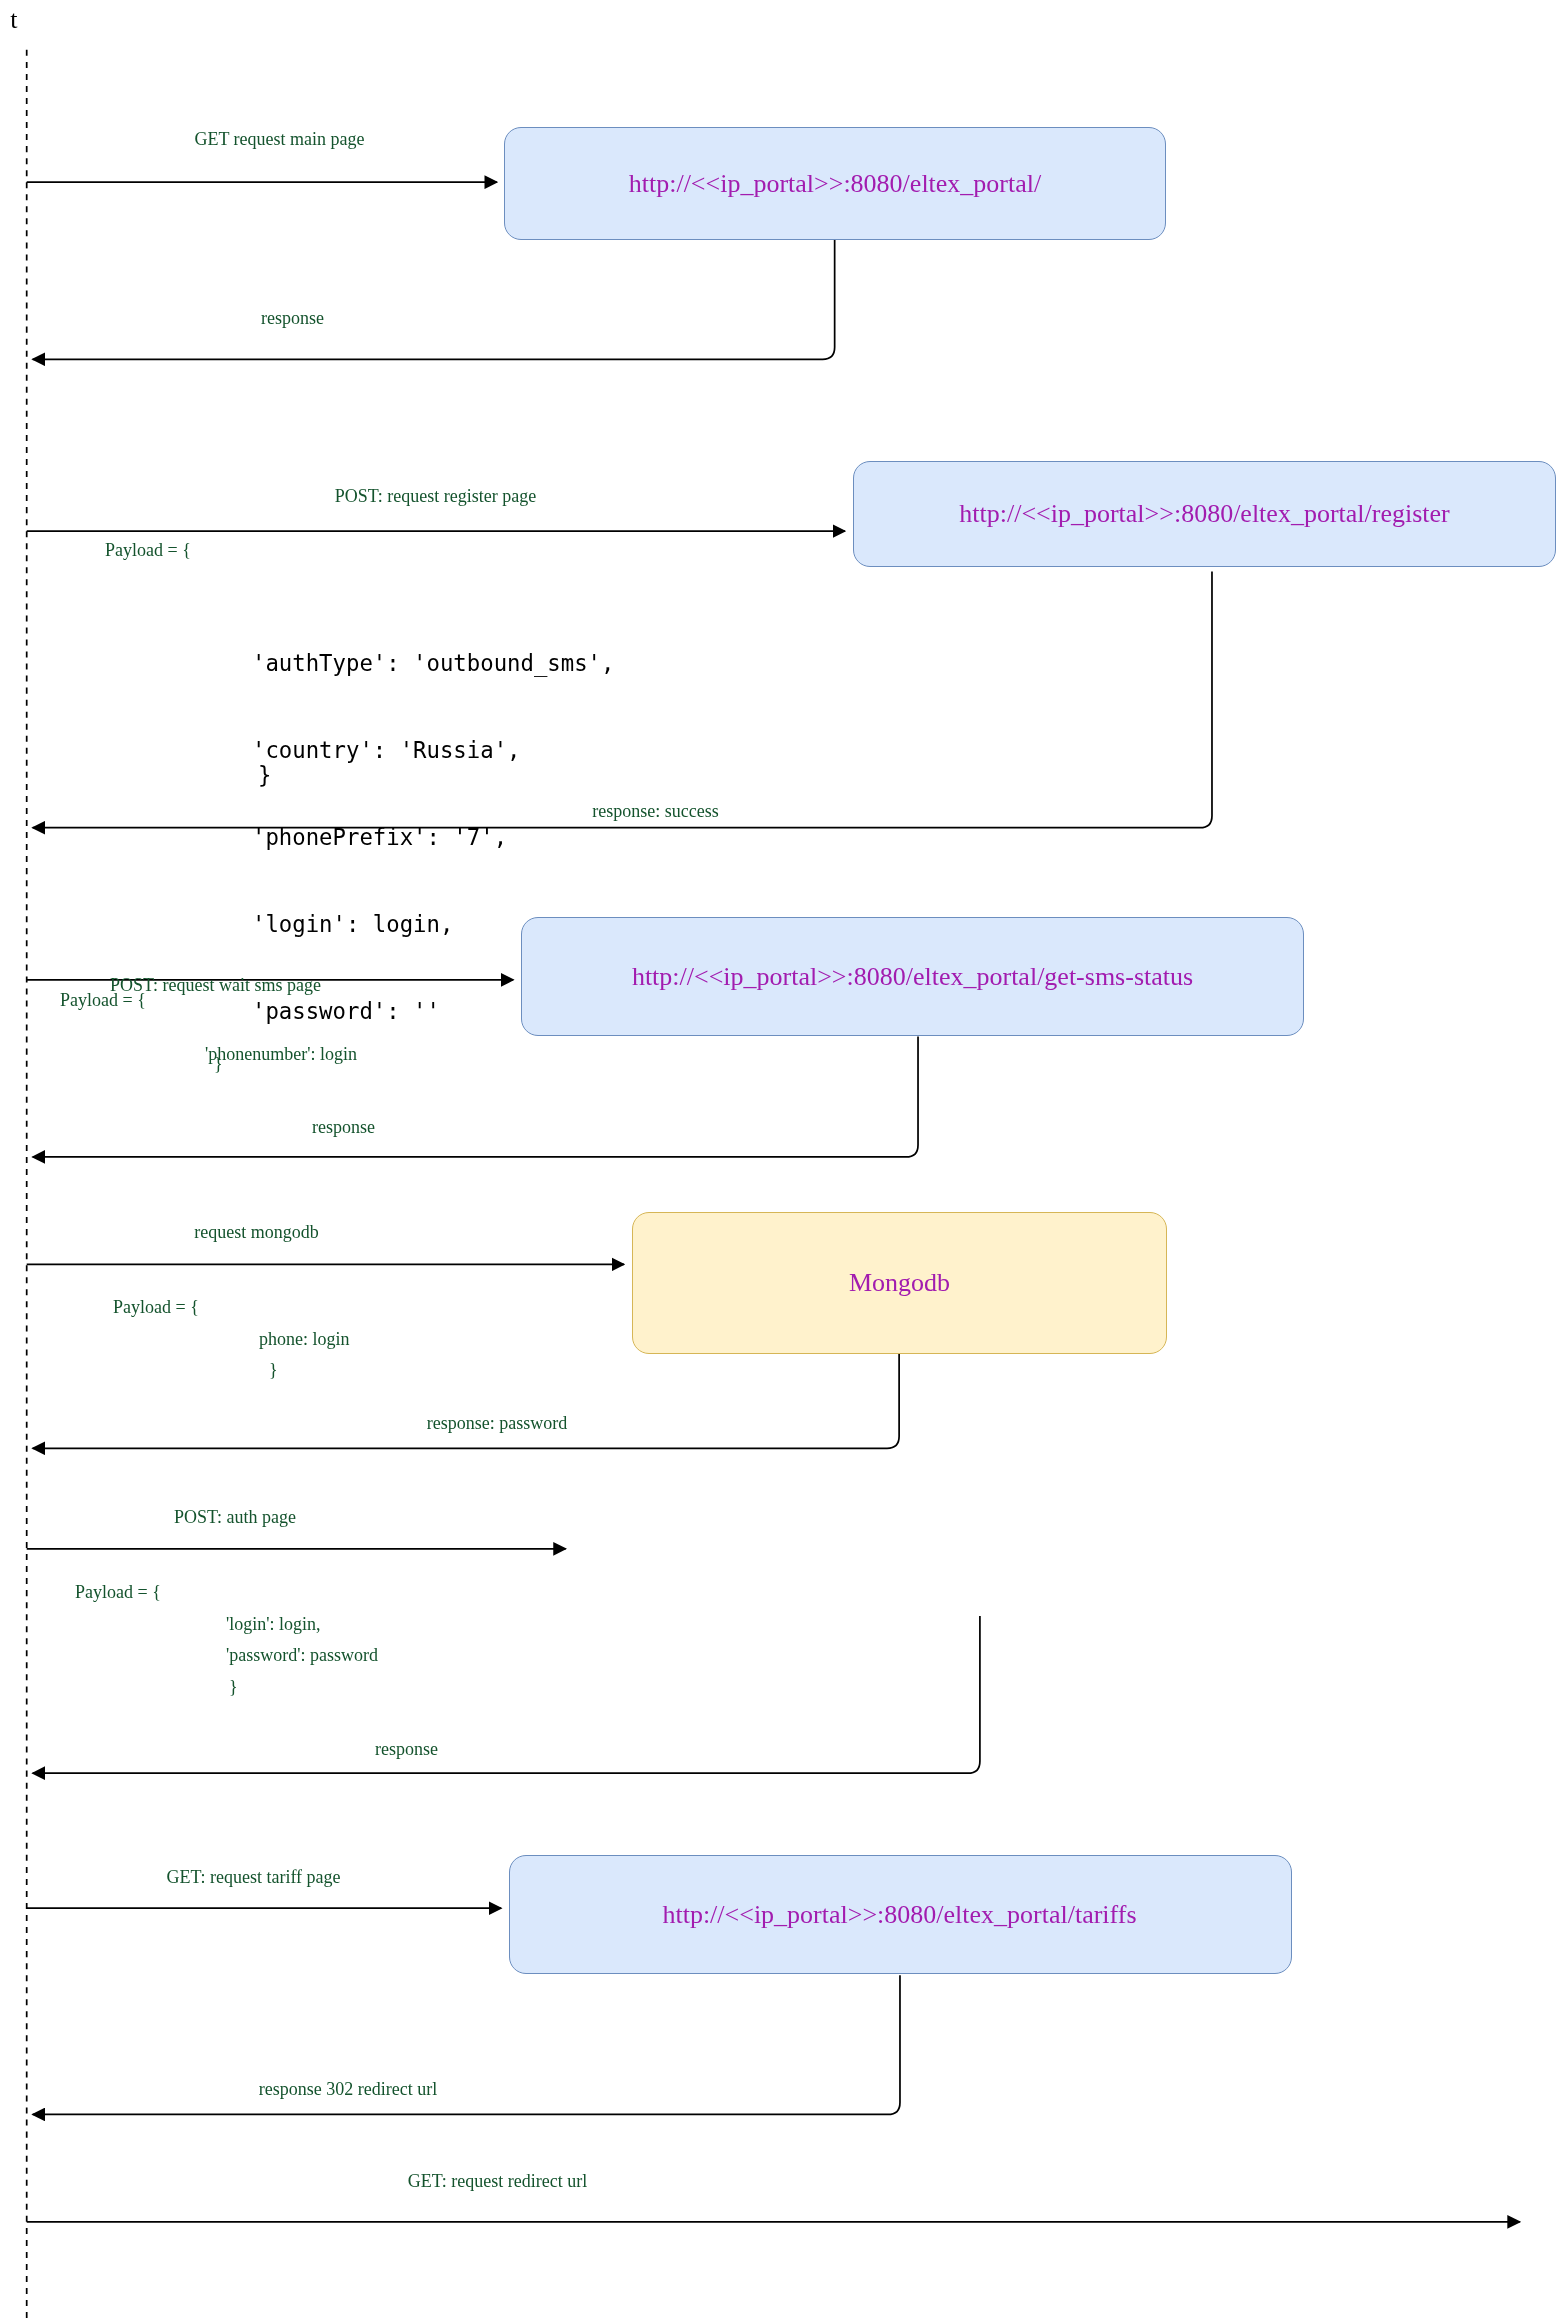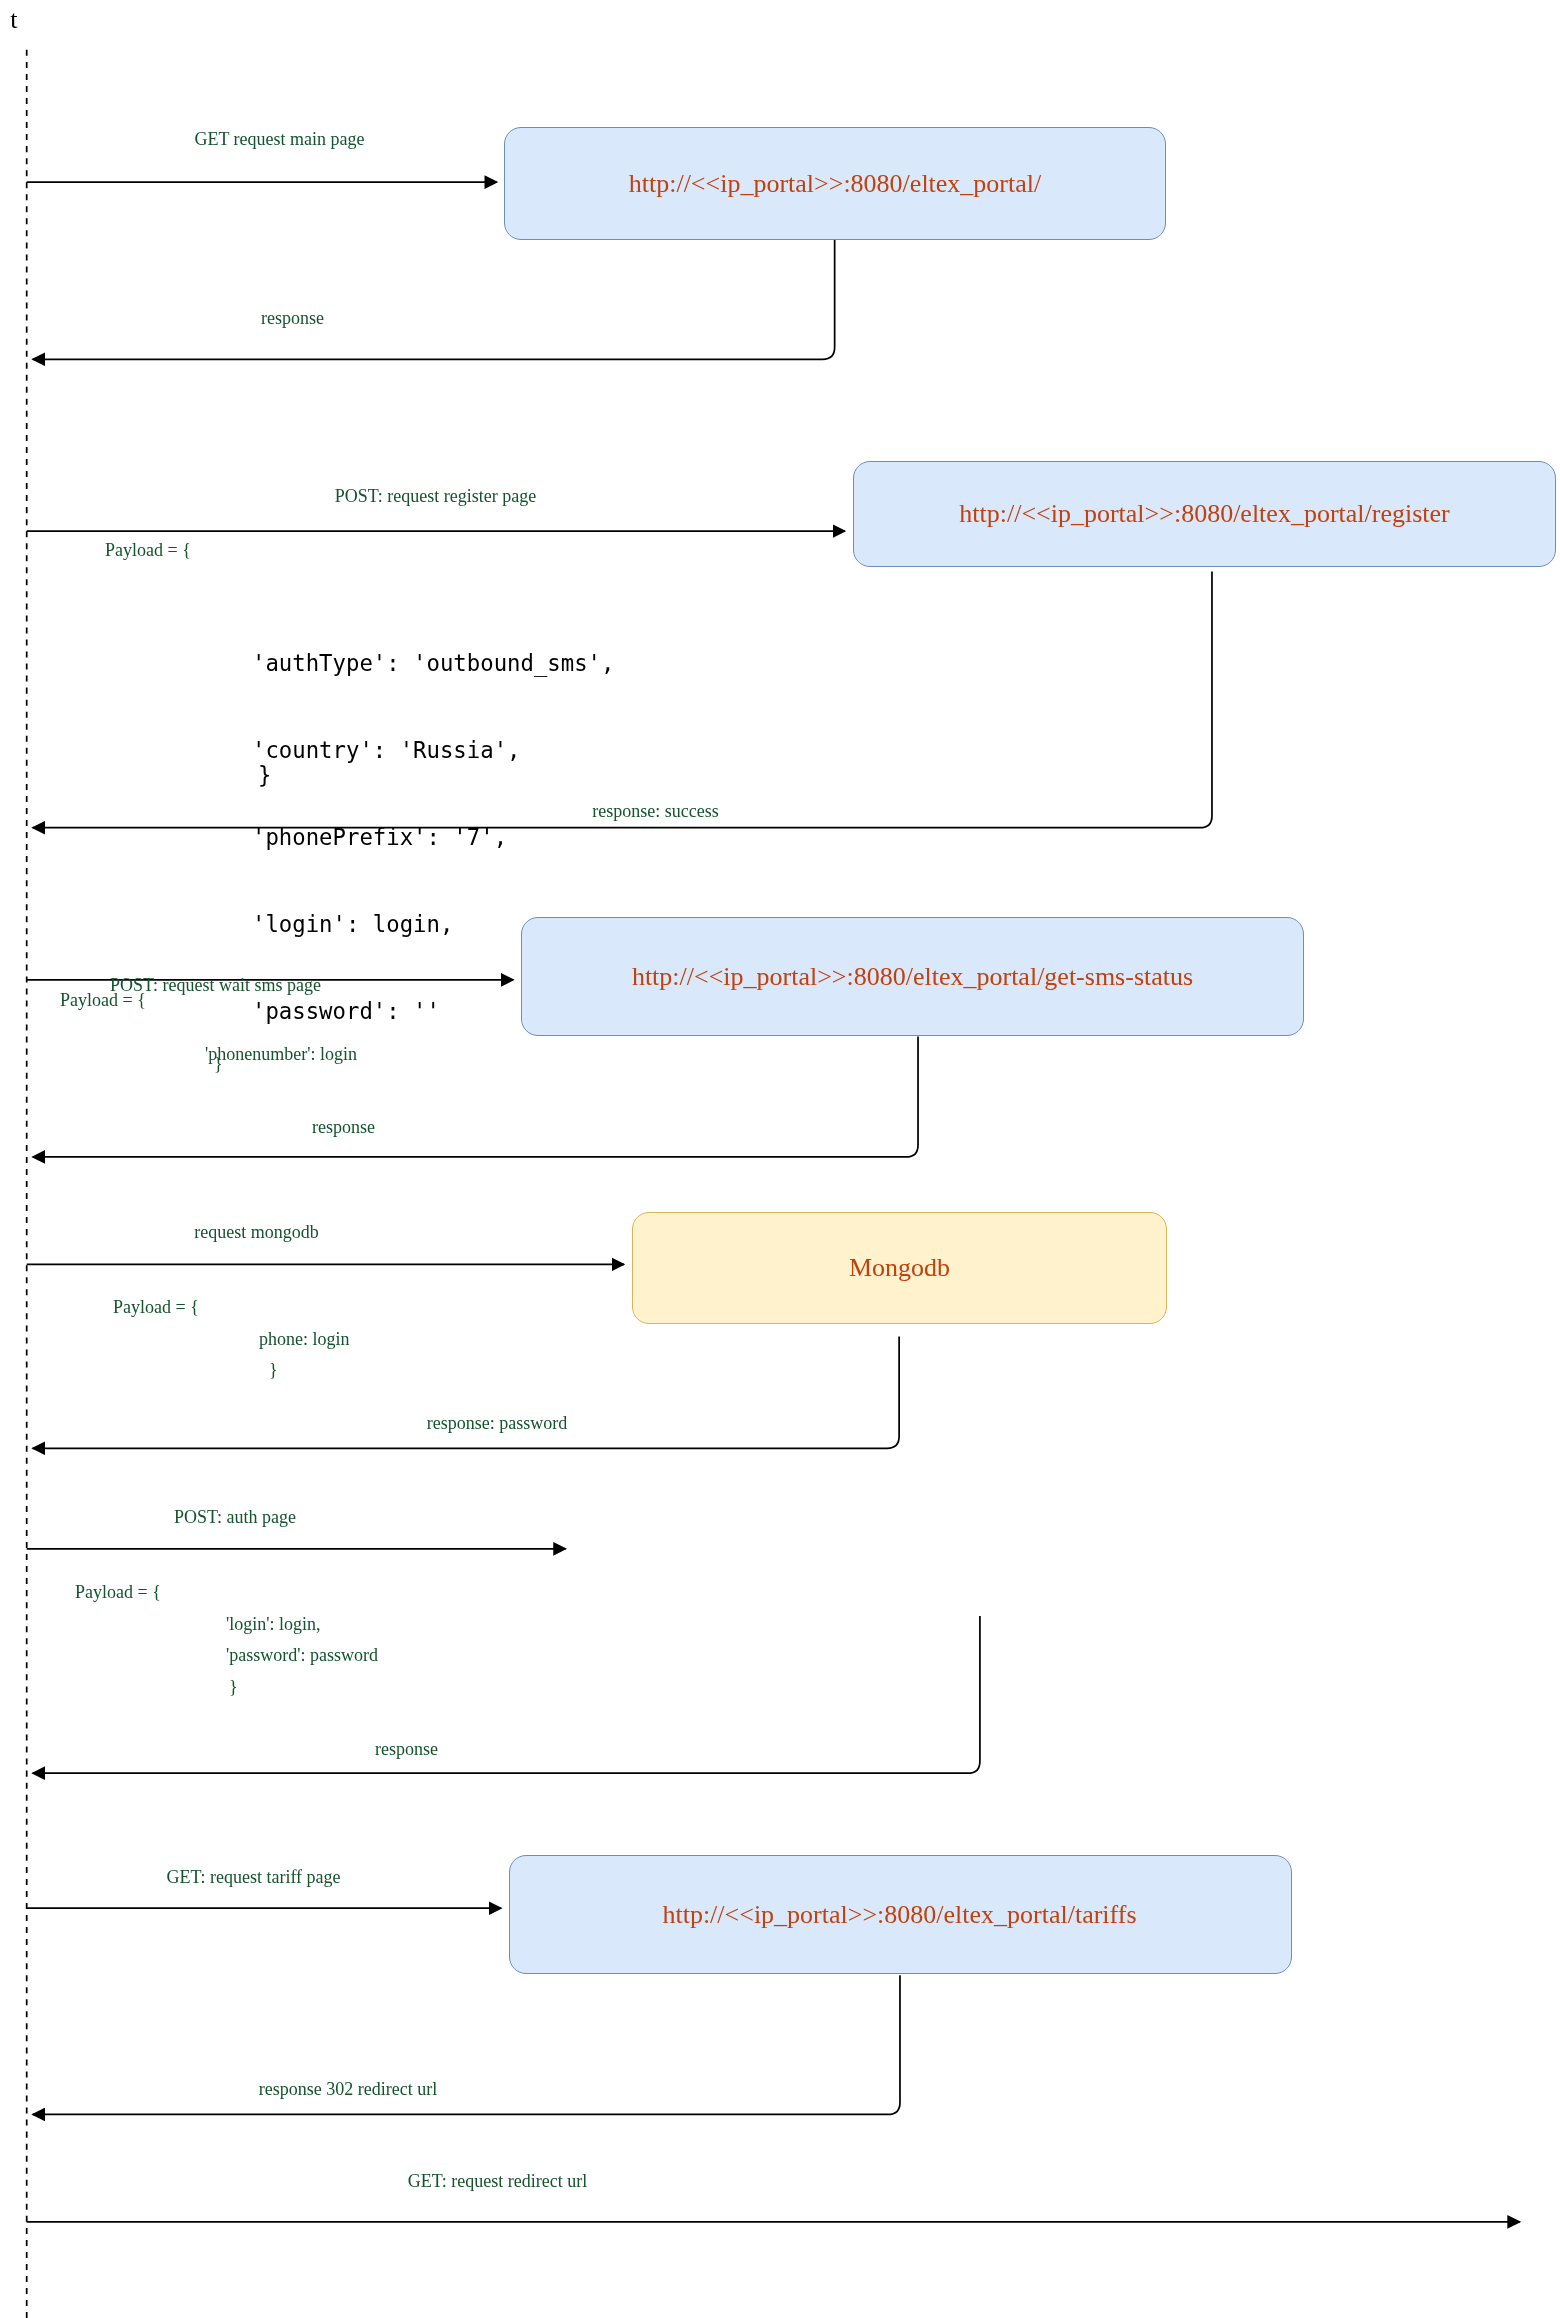--- a/index.html
+++ b/index.html
@@ -46,7 +46,7 @@
     align-items: center;
     justify-content: center;
     font-size: 26px;
-    color: #c2410c;
+    color: #a21caf;
     text-align: center;
     padding: 0 12px;
   }

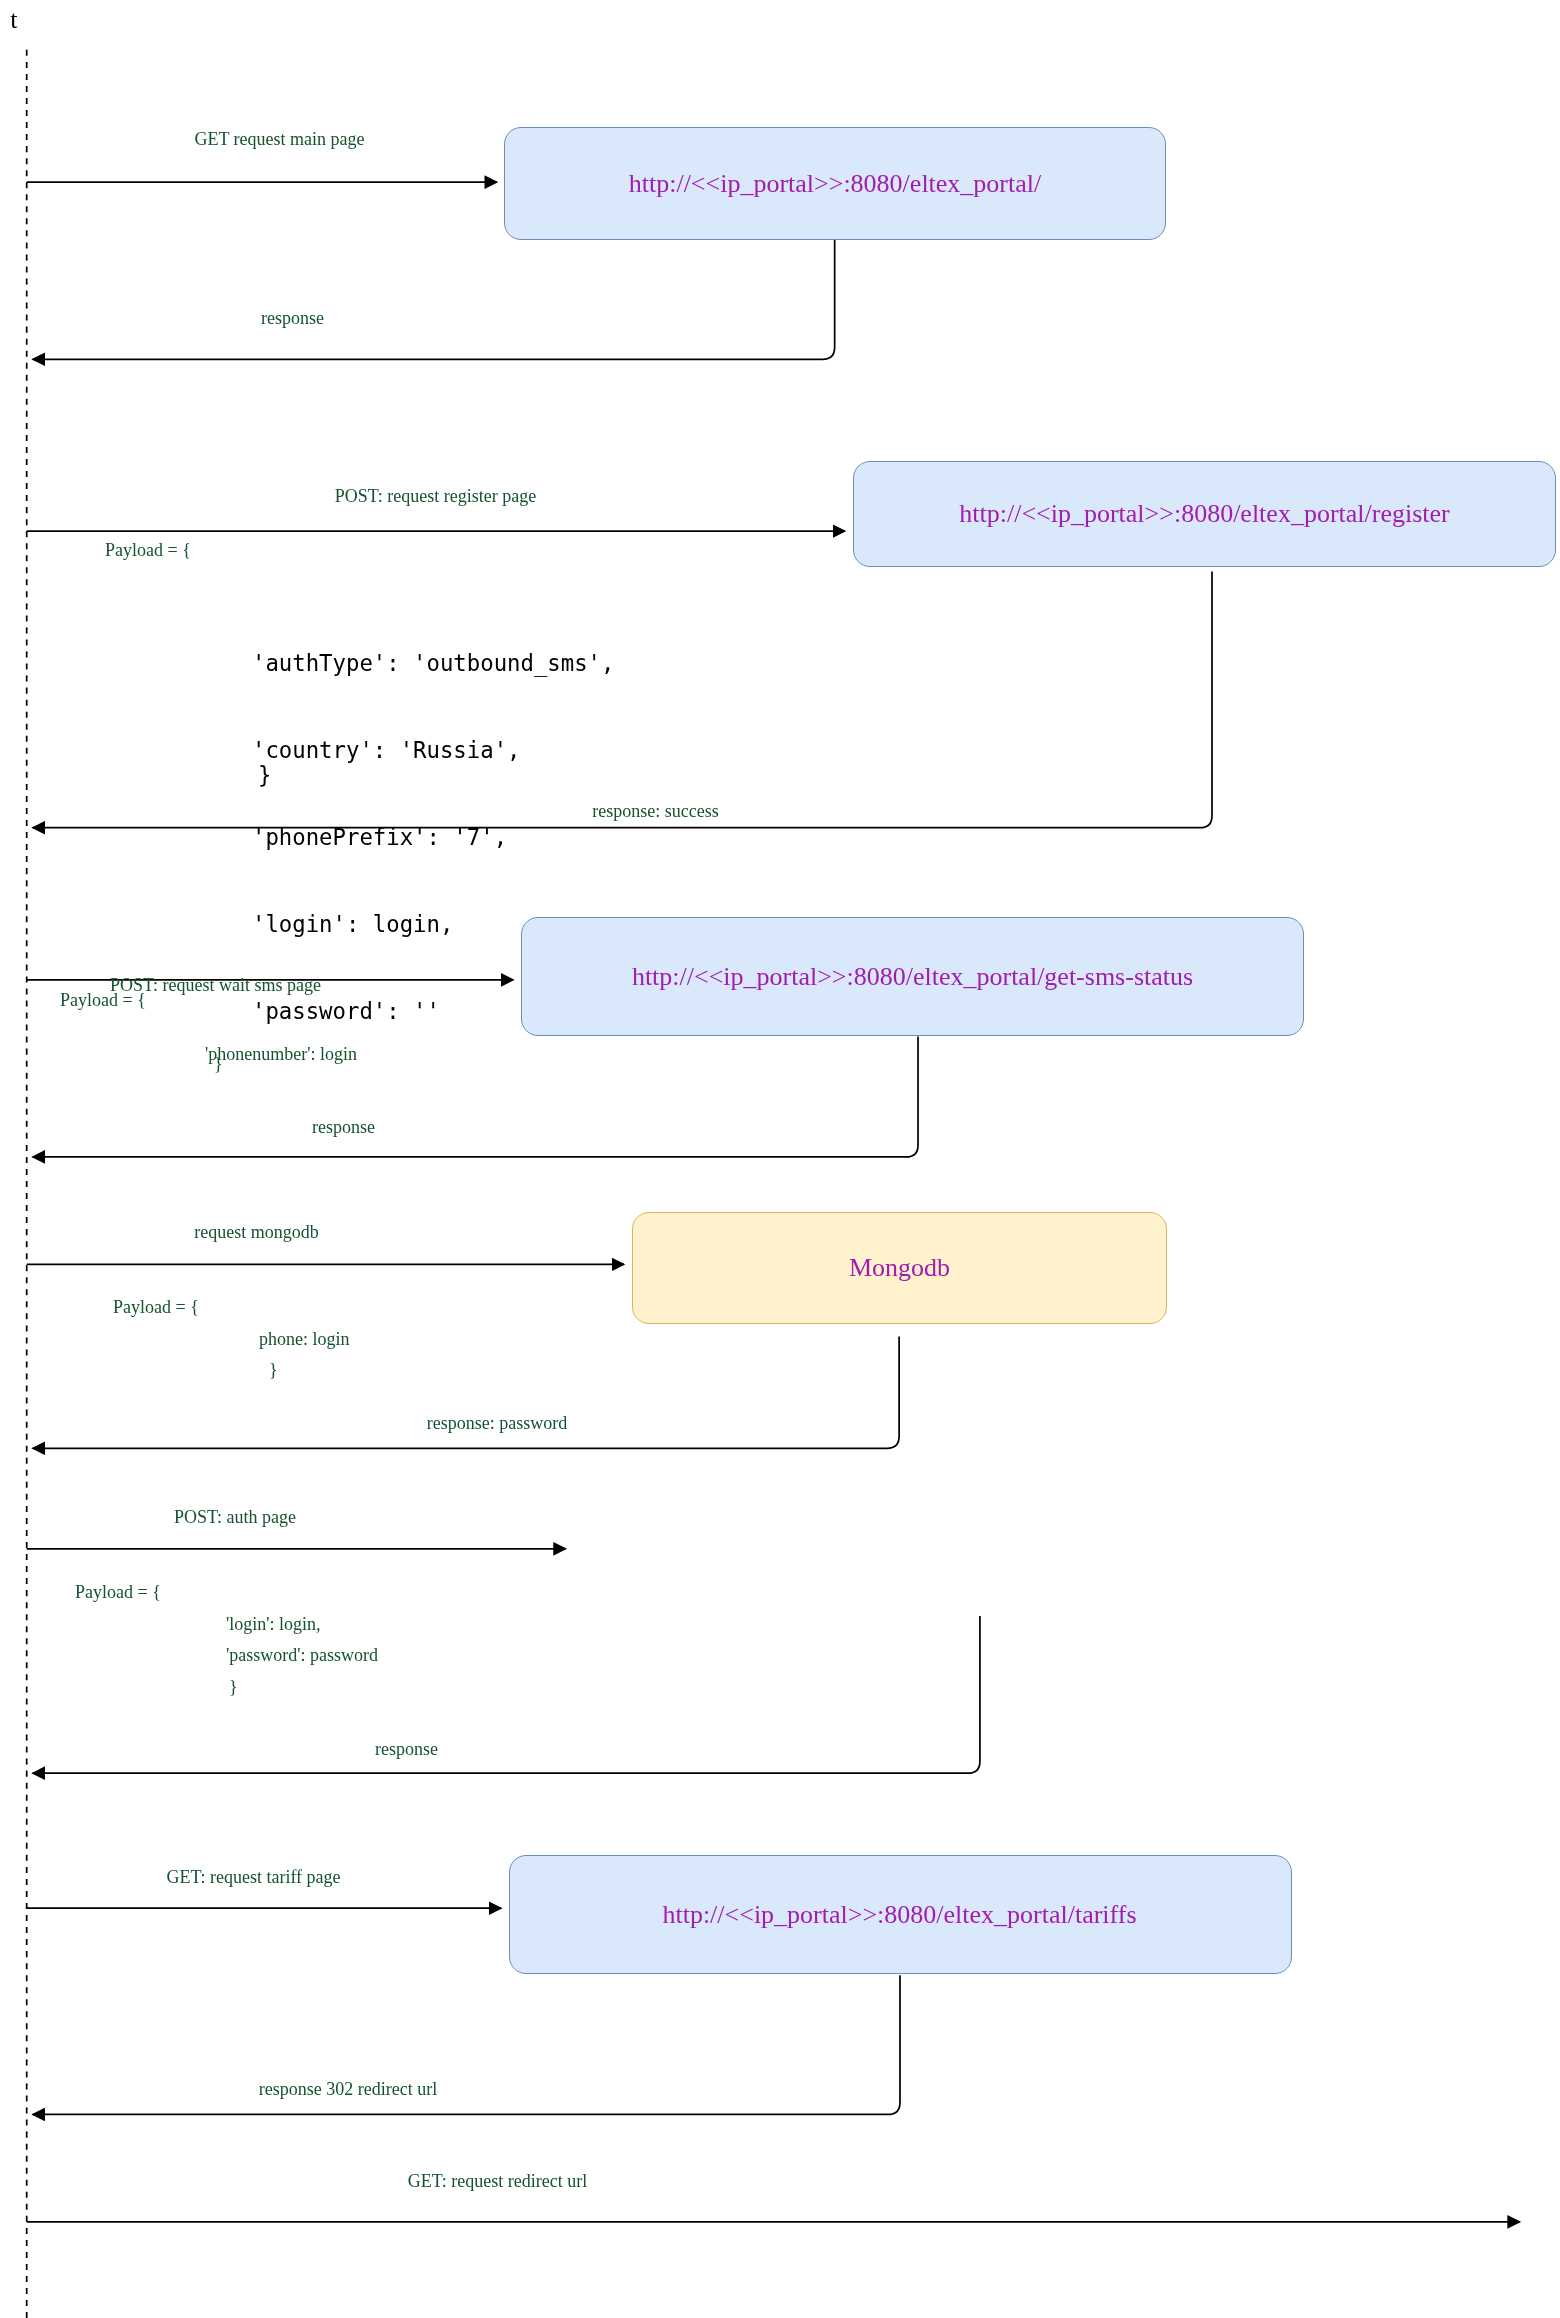--- a/index.html
+++ b/index.html
@@ -134,7 +134,7 @@
   <div class="label centered" style="left:281px; top:1117px; width:125px;">response</div>
 
   <div class="label centered" style="left:136px; top:1222px; width:241px;">request mongodb</div>
-  <div class="box box-yellow" style="left:632px; top:1212px; width:535px; height:112px;">
+  <div class="box box-yellow" style="left:632px; top:1212px; width:535px; height:142px;">
     <span>Mongodb</span>
   </div>
   <div class="label" style="left:113px; top:1297px;">Payload = {</div>

